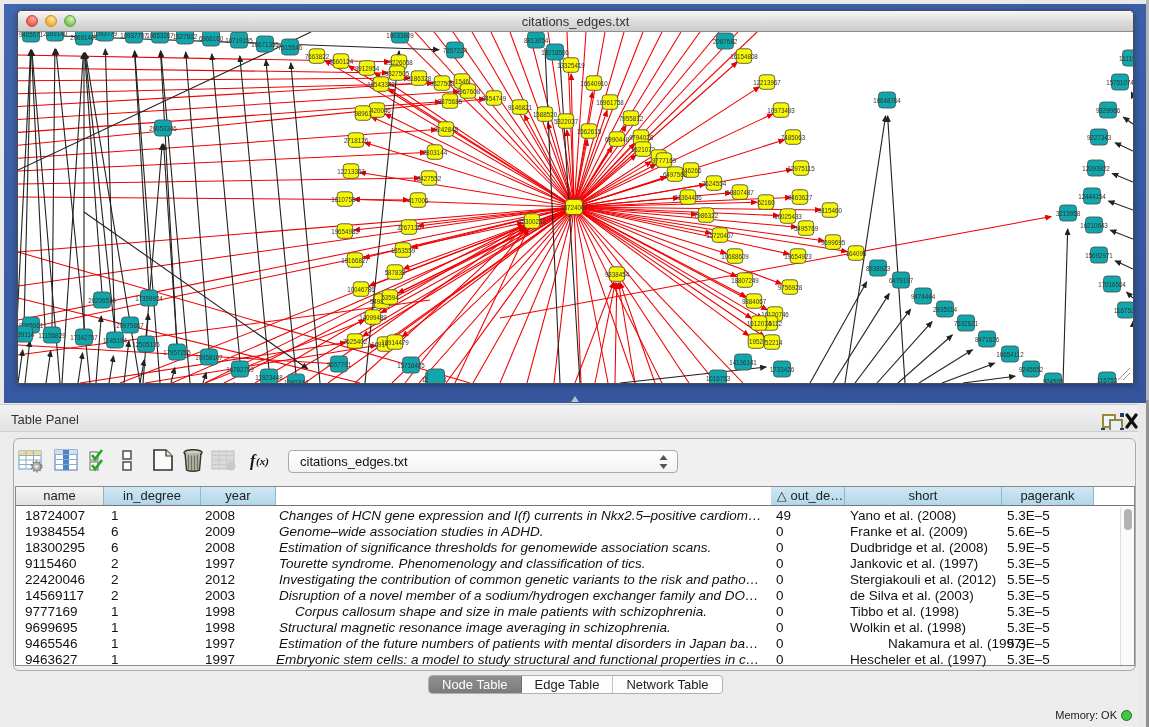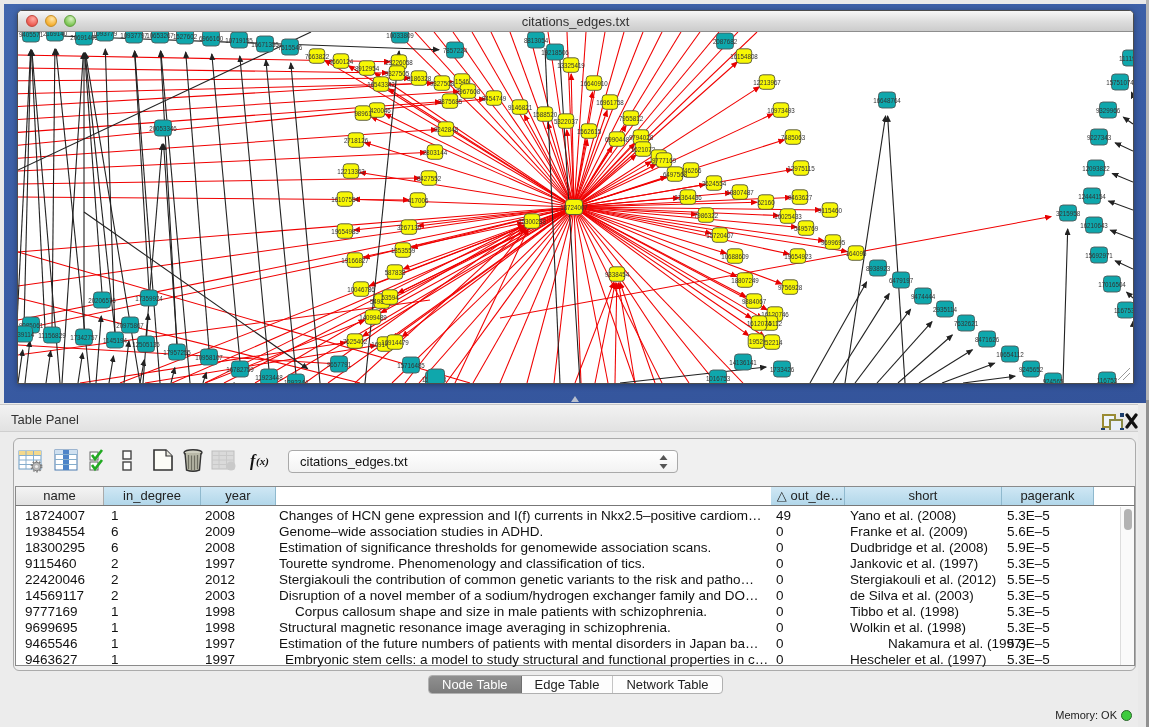--- a/index.html
+++ b/index.html
@@ -29,7 +29,7 @@
   border:1px solid #8a8a8a; border-top:none; }
 .trow { position:absolute; left:0; width:100%; height:16px; font-size:13.5px; color:#111; }
 .trow span { position:absolute; top:2px; white-space:nowrap; }
-.trow span.ttl2 { max-width:486px; overflow:hidden; }
+.trow span.ttl2 { max-width:486px; overflow:hidden;font-style:italic; }
 #vsb { position:absolute; left:1120px; top:104px; width:14px; height:158px; background:#fafafa; border-left:1px solid #ddd; }
 #vsb div { position:absolute; left:3px; top:2px; width:8px; height:21px; background:#b3b3b3; border-radius:4px; }
 #tabs { position:absolute; left:428px; top:272px; height:19px; border:1px solid #b0b0b0; border-radius:4px;

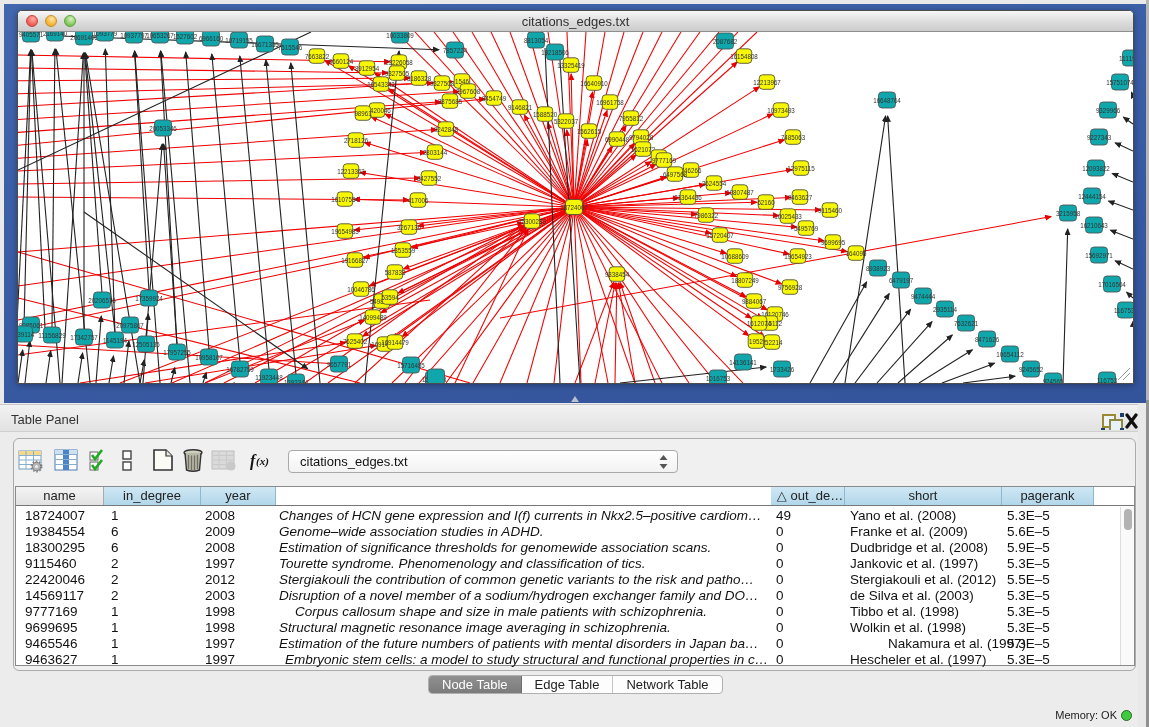--- a/index.html
+++ b/index.html
@@ -665,7 +665,7 @@
         <span style="left:9px">22420046</span>
         <span style="left:95px">2</span>
         <span style="left:189px">2012</span>
-        <span class="ttl2" style="left:263px">Stergiakouli the contribution of common genetic variants to the risk and patho…</span>
+        <span class="ttl2" style="left:263px">Investigating the contribution of common genetic variants to the risk and patho…</span>
         <span style="left:760px">0</span>
         <span style="left:834px">Stergiakouli et al. (2012)</span>
         <span style="left:991px">5.5E–5</span>

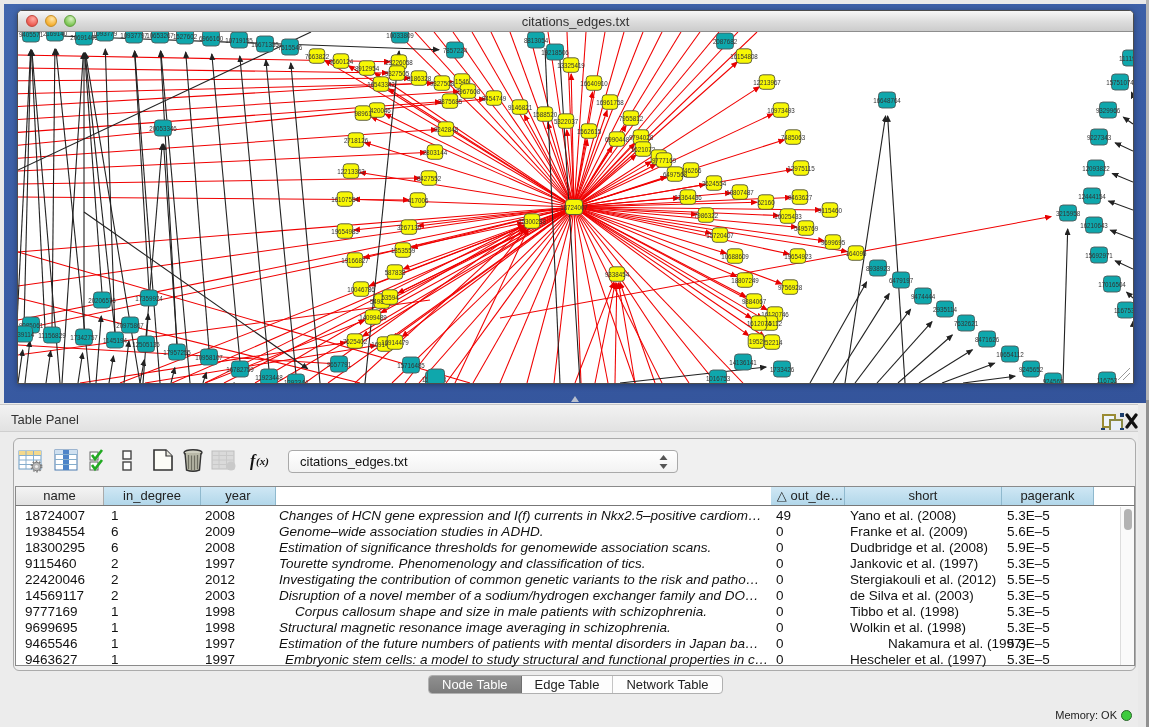--- a/index.html
+++ b/index.html
@@ -710,7 +710,7 @@
         <span style="left:9px">9463627</span>
         <span style="left:95px">1</span>
         <span style="left:189px">1997</span>
-        <span class="ttl2" style="left:269px">Embryonic stem cells: a model to study structural and functional properties in c…</span>
+        <span class="ttl2" style="left:260px">Embryonic stem cells: a model to study structural and functional properties in c…</span>
         <span style="left:760px">0</span>
         <span style="left:834px">Hescheler et al. (1997)</span>
         <span style="left:991px">5.3E–5</span>

